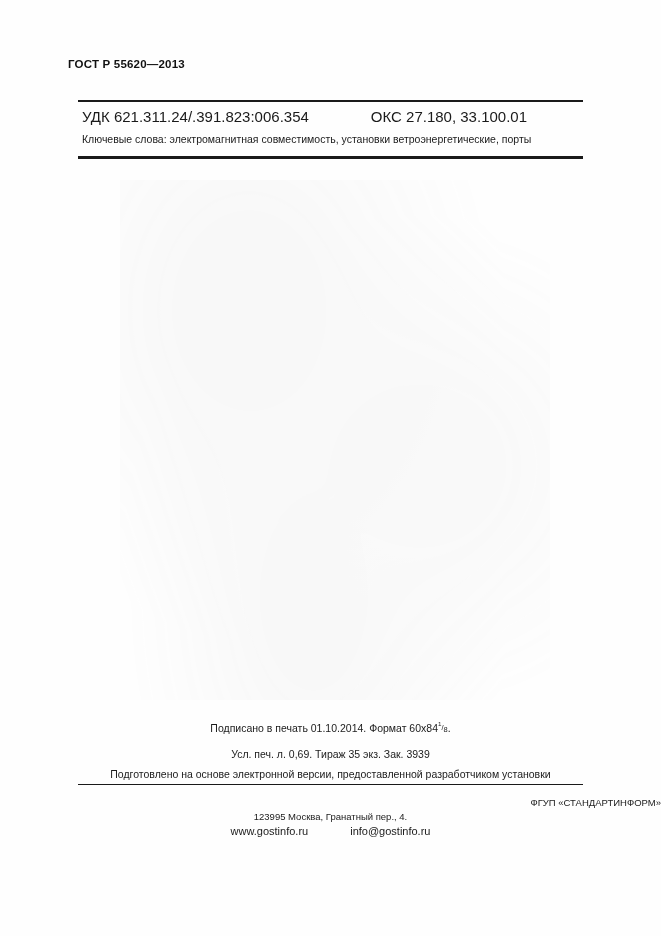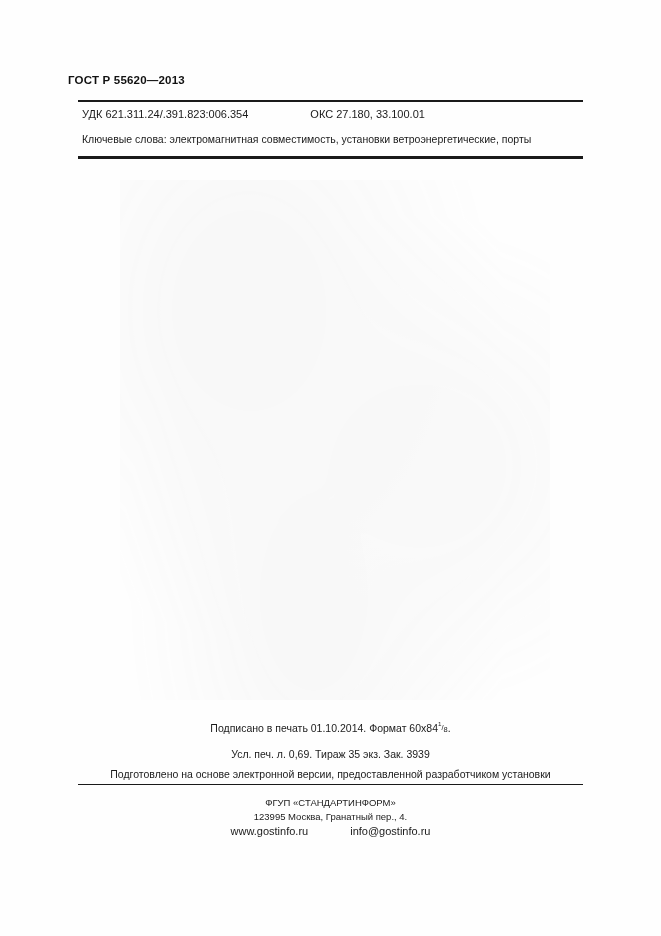--- a/index.html
+++ b/index.html
@@ -31,7 +31,6 @@
     font-weight: bold;
     letter-spacing: 0.2px;
     color: #111;
-    margin-top: 16px;
   }
   .rule {
     position: absolute;

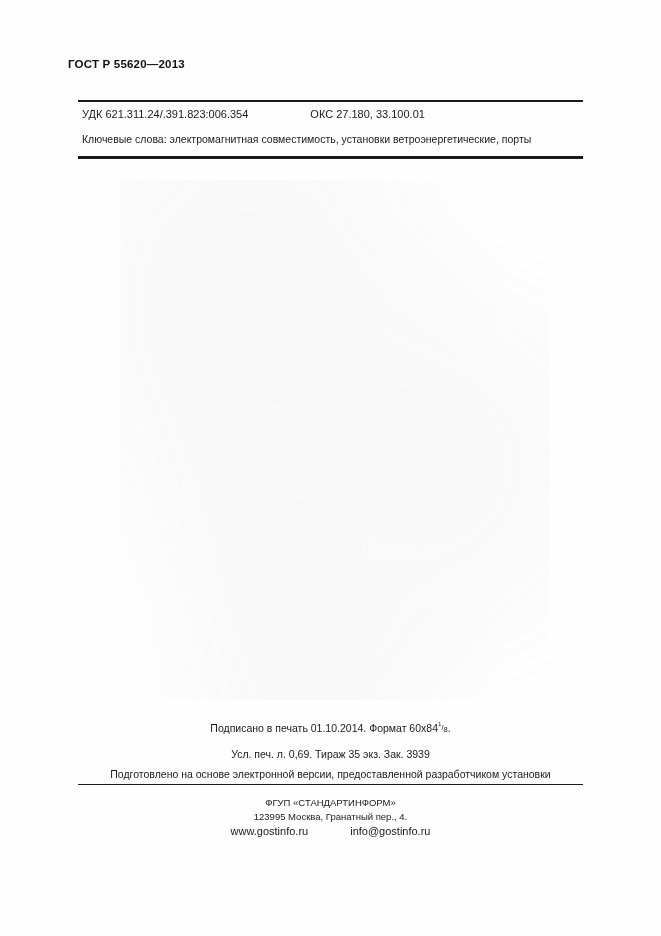--- a/index.html
+++ b/index.html
@@ -51,7 +51,7 @@
     left: 82px;
     top: 108px;
     width: 500px;
-    font-size: 11px;
+    font-size: 15px;
     color: #1a1a1a;
     white-space: nowrap;
   }

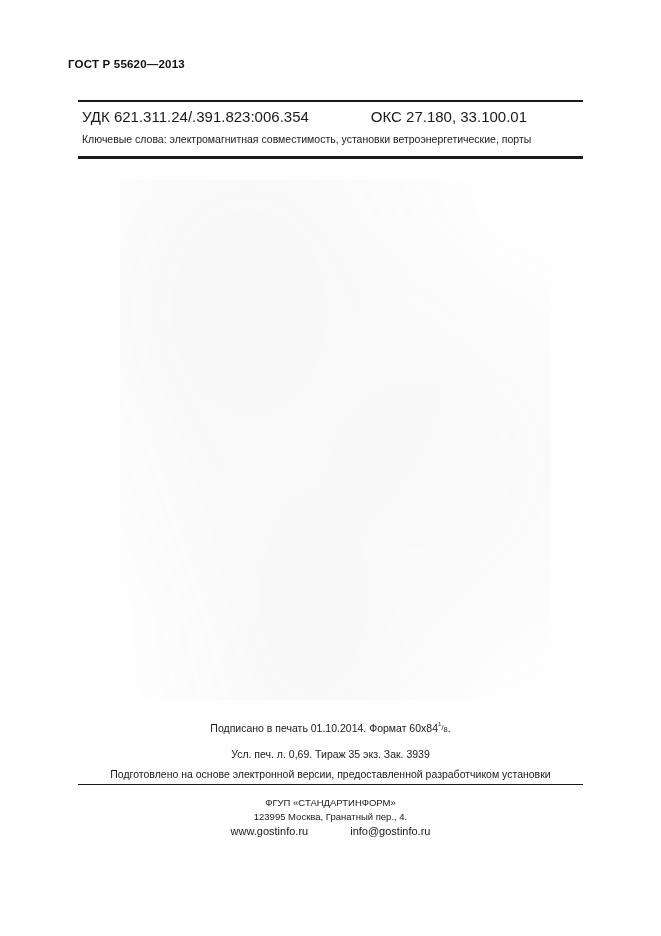--- a/index.html
+++ b/index.html
@@ -107,7 +107,7 @@
     font-size: 9.5px;
     color: #1a1a1a;
   }
-  .pub-line1 { top: 797px; font-size: 9.5px; }
+  .pub-line1 { top: 797px; font-size: 9.5px; text-align: right; }
   .pub-line2 { top: 811px; font-size: 9.5px; text-align: center; }
   .pub-line3 { top: 825px; font-size: 11px; }
   .pub-line3 .mail { display: inline-block; margin-left: 42px; }

